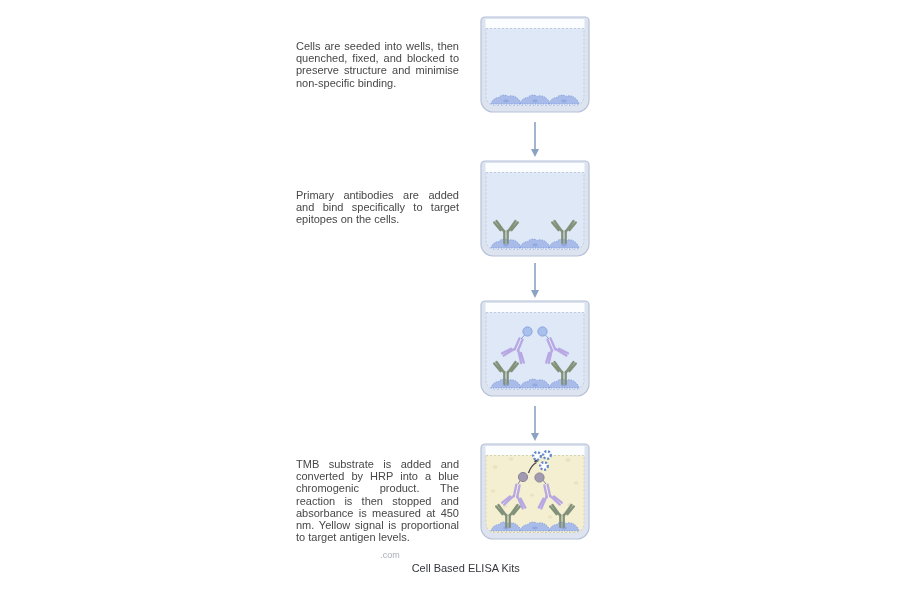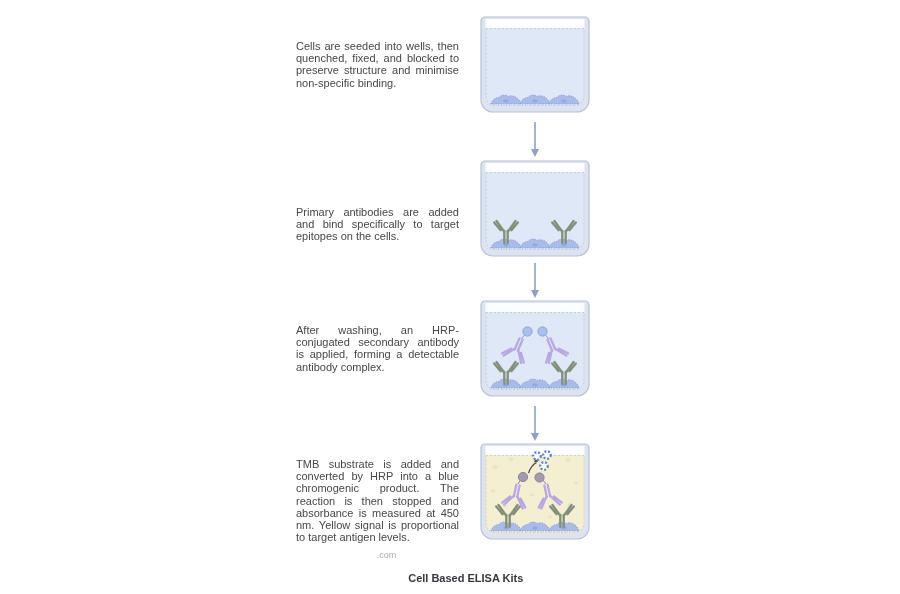--- a/index.html
+++ b/index.html
@@ -72,7 +72,7 @@
   </svg>
 
   <p class="desc" style="top:40px">Cells are seeded into wells, then quenched, fixed, and blocked to preserve structure and minimise non-specific binding.</p>
-  <p class="desc" style="top:206px">Primary antibodies are added and bind specifically to target epitopes on the cells.</p>
+  <p class="desc" style="top:189px">Primary antibodies are added and bind specifically to target epitopes on the cells.</p>
   <p class="desc" style="top:324px">After washing, an HRP-conjugated secondary antibody is applied, forming a detectable antibody complex.</p>
   <p class="desc" style="top:458px">TMB substrate is added and converted by HRP into a blue chromogenic product. The reaction is then stopped  and absorbance is measured at 450 nm. Yellow signal is proportional to target antigen levels.</p>
 

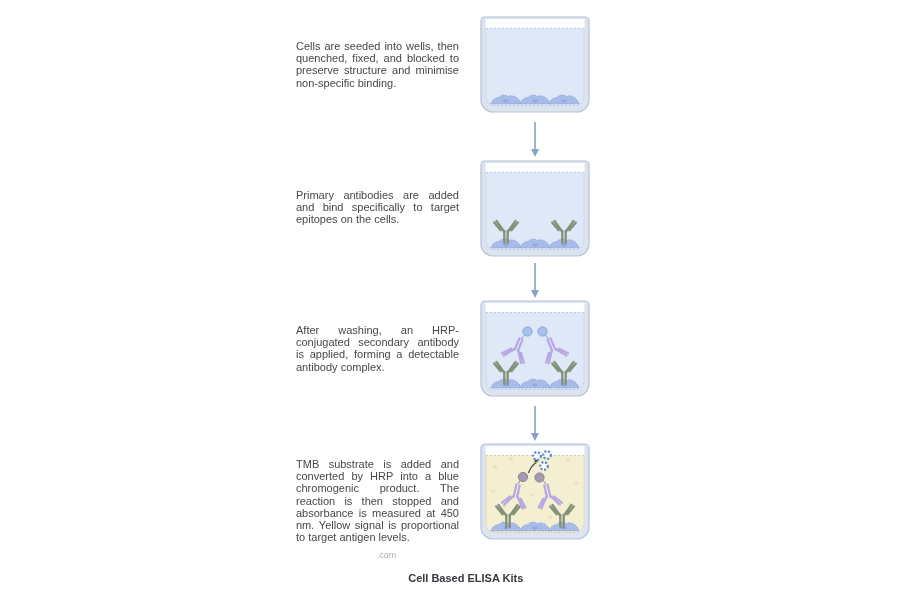--- a/index.html
+++ b/index.html
@@ -73,7 +73,6 @@
 
   <p class="desc" style="top:40px">Cells are seeded into wells, then quenched, fixed, and blocked to preserve structure and minimise non-specific binding.</p>
   <p class="desc" style="top:189px">Primary antibodies are added and bind specifically to target epitopes on the cells.</p>
-  <p class="desc" style="top:324px">After washing, an HRP-conjugated secondary antibody is applied, forming a detectable antibody complex.</p>
   <p class="desc" style="top:458px">TMB substrate is added and converted by HRP into a blue chromogenic product. The reaction is then stopped  and absorbance is measured at 450 nm. Yellow signal is proportional to target antigen levels.</p>
 
   <svg class="well" style="top:16px" viewBox="0 0 110 97">

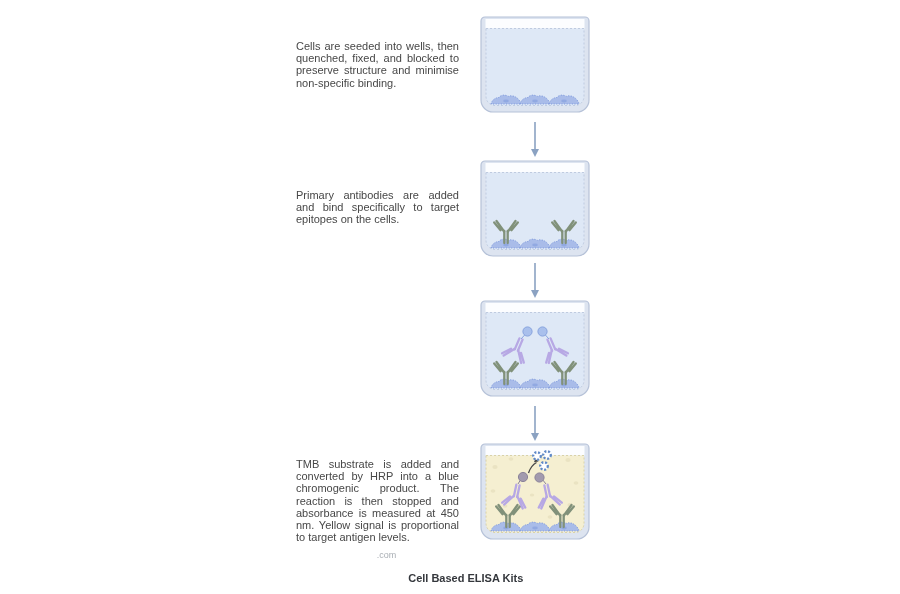--- a/index.html
+++ b/index.html
@@ -45,8 +45,8 @@
   }
   .brand-tld{font-size:9px;line-height:9px;color:var(--brand-gray);margin-top:-1px;margin-right:2px;text-align:center;}
   .tagline{
-    font-size:11px;font-weight:bold;color:var(--tagline-text);
-    margin-left:10px;margin-top:20px;
+    font-size:11px;font-weight:normal;color:var(--tagline-text);
+    margin-left:10px;margin-top:10px;
   }
 </style>
 </head>

